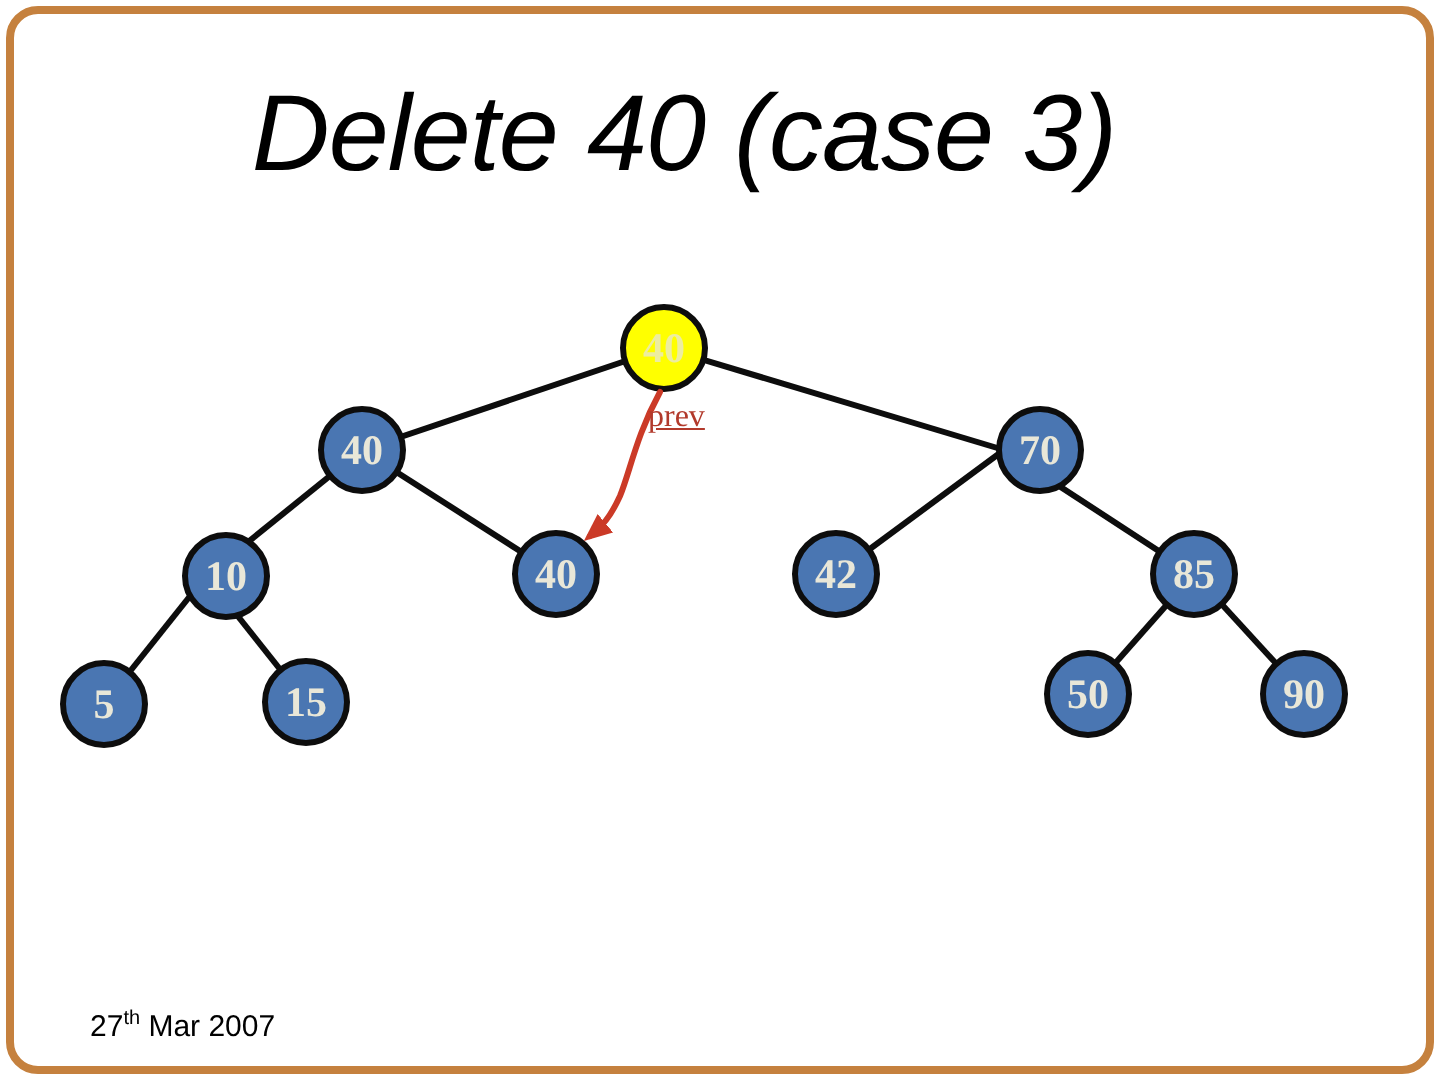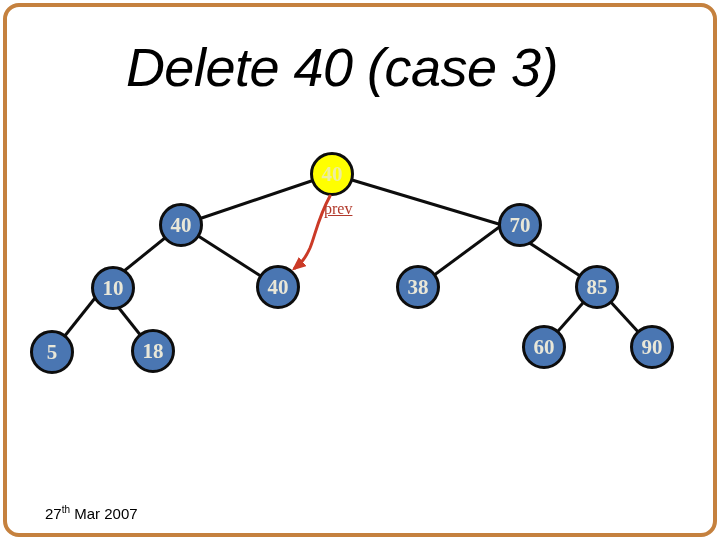--- a/index.html
+++ b/index.html
@@ -80,7 +80,7 @@
 <div class="node" style="left:520px;top:225px">70</div>
 <div class="node" style="left:113px;top:288px">10</div>
 <div class="node" style="left:278px;top:287px">40</div>
-<div class="node" style="left:418px;top:287px">38</div>
+<div class="node" style="left:418px;top:287px">42</div>
 <div class="node" style="left:597px;top:287px">85</div>
 <div class="node" style="left:52px;top:352px">5</div>
 <div class="node" style="left:153px;top:351px">18</div>

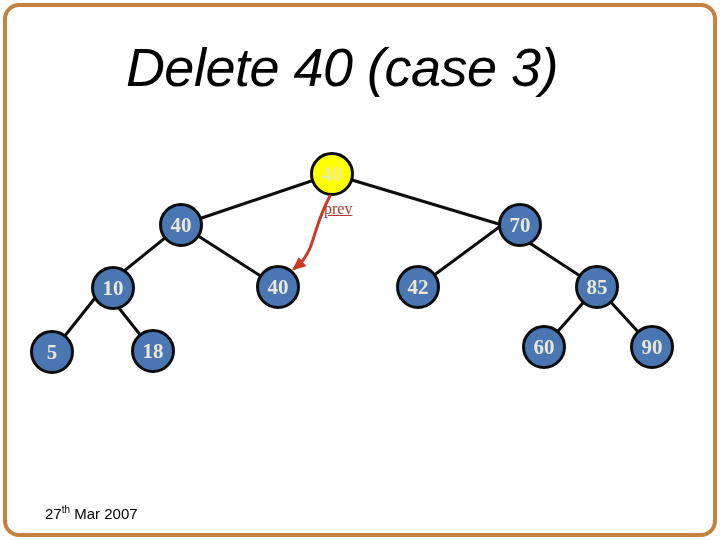--- a/index.html
+++ b/index.html
@@ -83,7 +83,7 @@
 <div class="node" style="left:418px;top:287px">42</div>
 <div class="node" style="left:597px;top:287px">85</div>
 <div class="node" style="left:52px;top:352px">5</div>
-<div class="node" style="left:153px;top:351px">18</div>
+<div class="node" style="left:153px;top:351px">15</div>
 <div class="node" style="left:544px;top:347px">60</div>
 <div class="node" style="left:652px;top:347px">90</div>
 

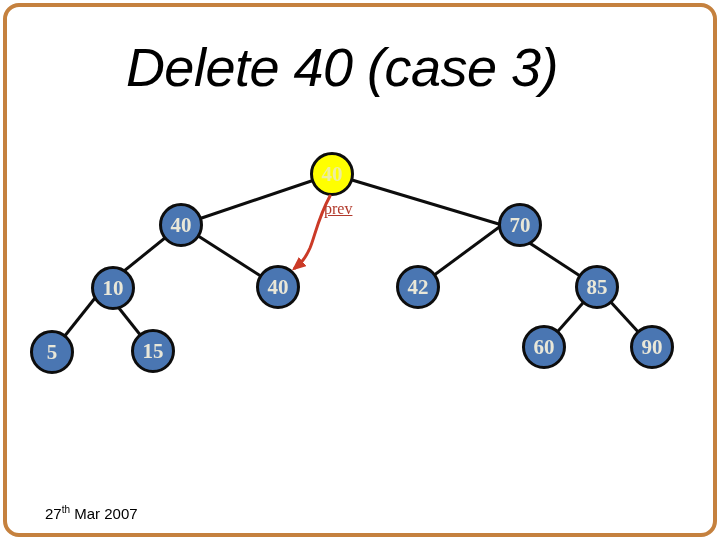--- a/index.html
+++ b/index.html
@@ -84,7 +84,7 @@
 <div class="node" style="left:597px;top:287px">85</div>
 <div class="node" style="left:52px;top:352px">5</div>
 <div class="node" style="left:153px;top:351px">15</div>
-<div class="node" style="left:544px;top:347px">60</div>
+<div class="node" style="left:544px;top:347px">50</div>
 <div class="node" style="left:652px;top:347px">90</div>
 
 <svg id="pointer-layer" class="layer" viewBox="0 0 720 540">

